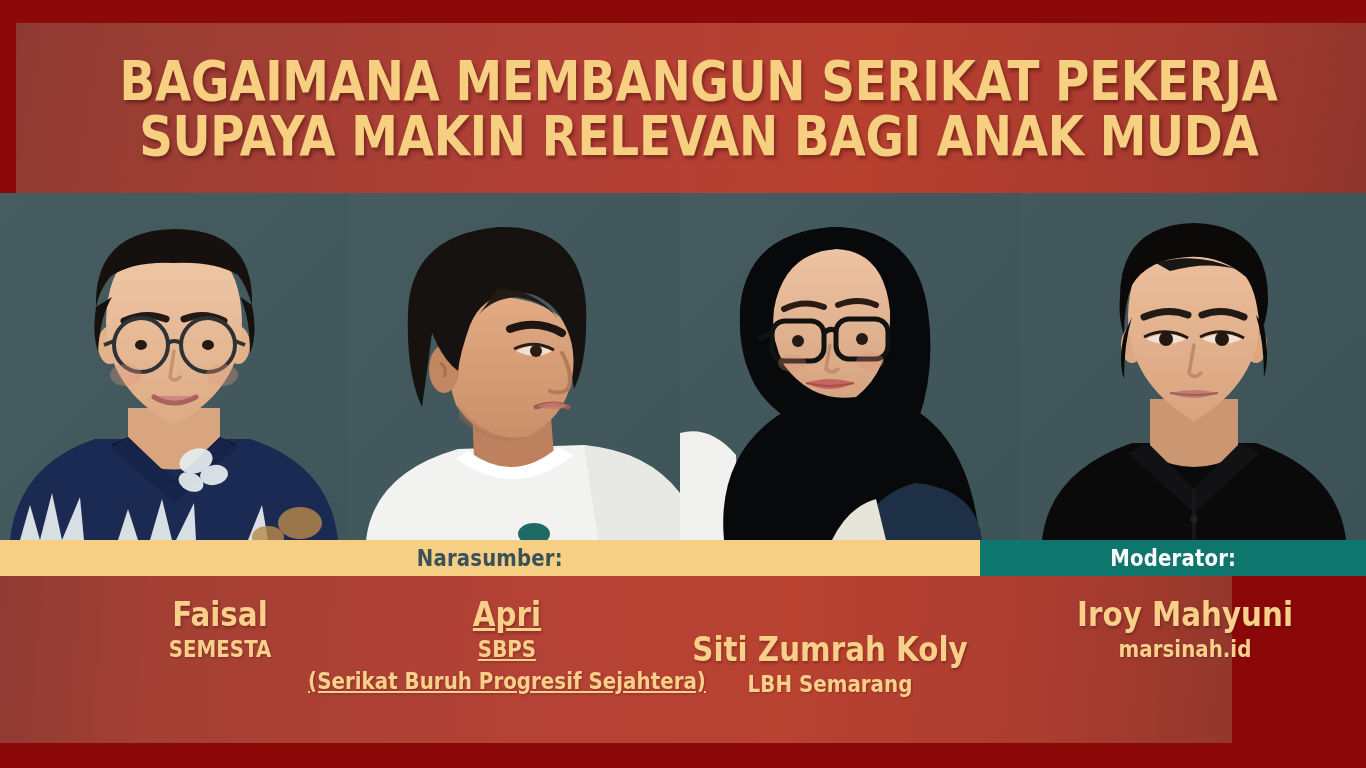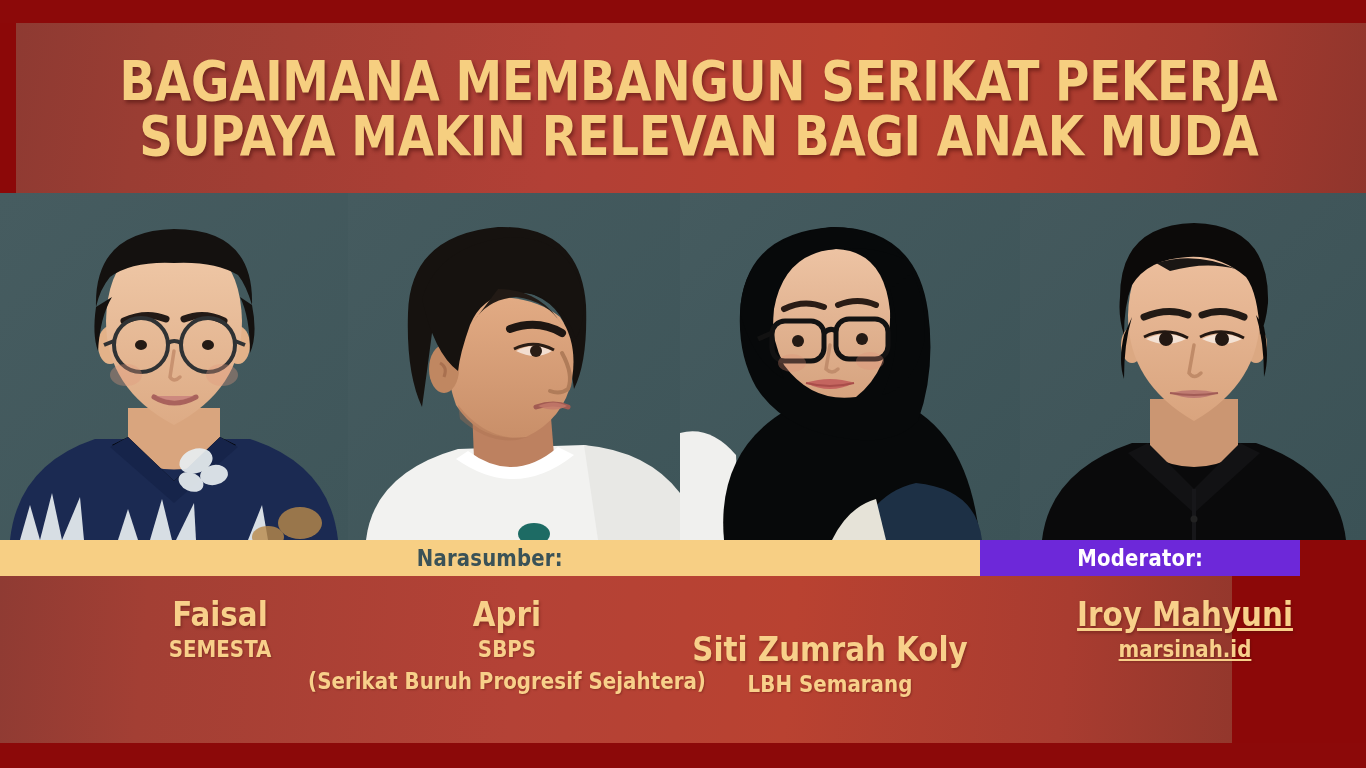--- a/index.html
+++ b/index.html
@@ -108,9 +108,9 @@
     transform: scaleX(.95);
   }
   .role-moderator {
-    width: 320px;
+    width: 386px;
     height: 36px;
-    background: #6d28d9;
+    background: #0f766e;
     display: flex;
     align-items: center;
     justify-content: center;

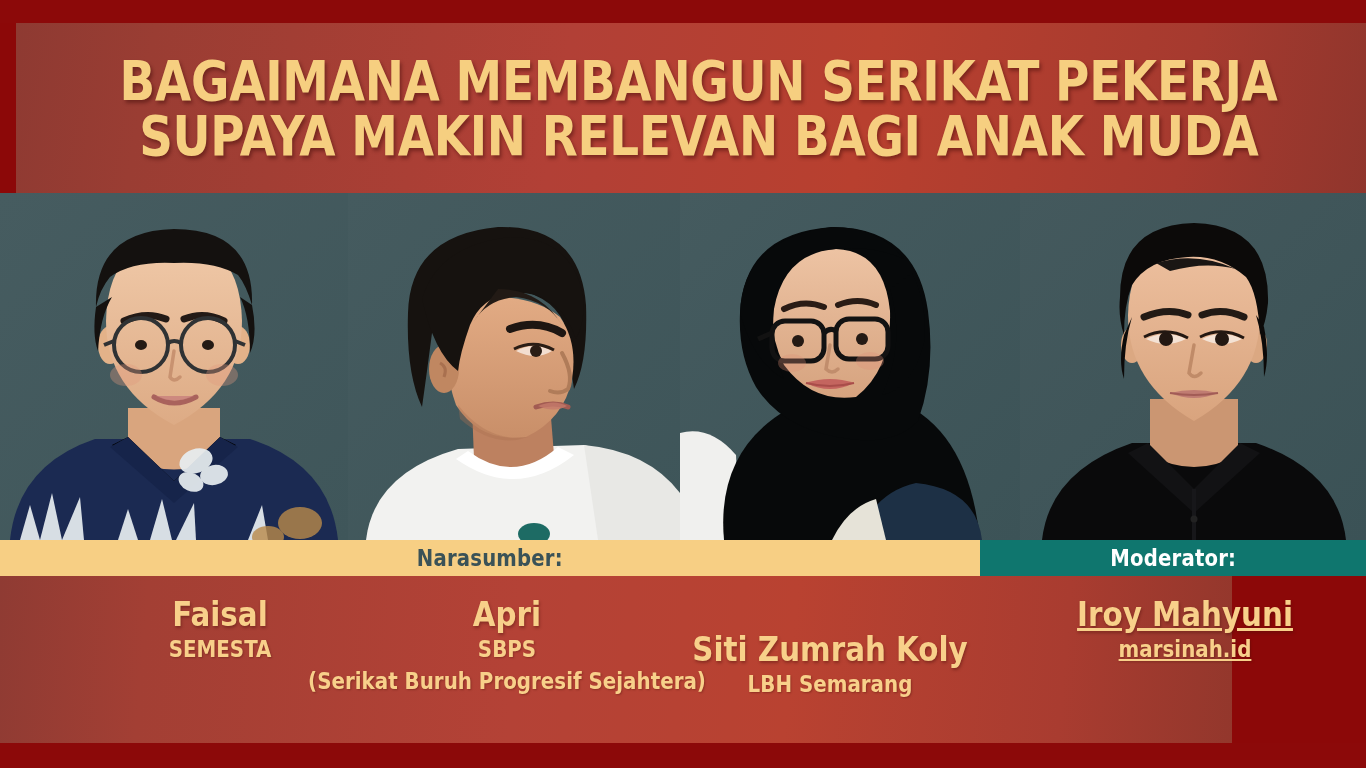--- a/index.html
+++ b/index.html
@@ -142,7 +142,7 @@
     color: #f8d08a;
   }
   .sp1 { left: 55px;  width: 330px; }
-  .sp2 { left: 292px; width: 430px; }
+  .sp2 { left: 292px; width: 430px; text-decoration: underline; }
   .sp3 { left: 645px; width: 370px; margin-top: 35px; }
   .sp4 { left: 1010px; width: 350px; text-decoration: underline; }
 

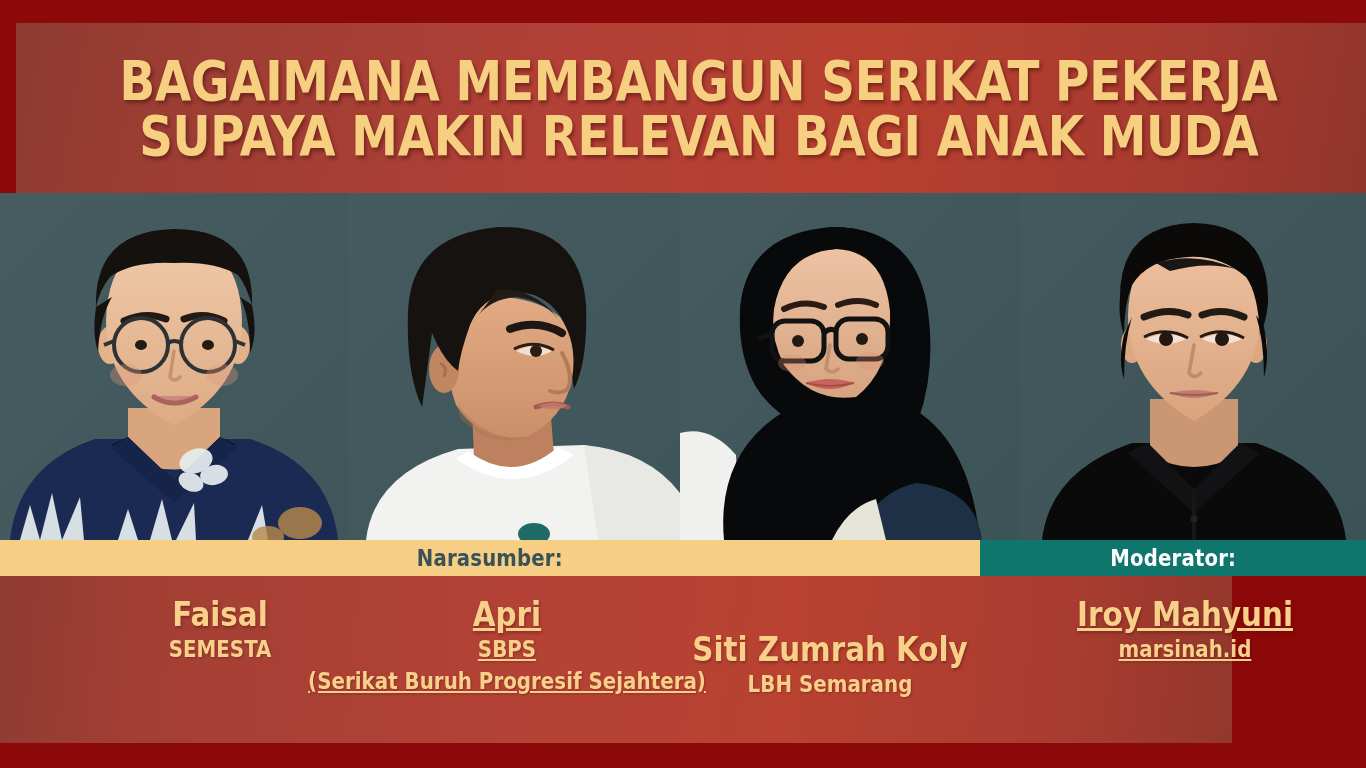--- a/index.html
+++ b/index.html
@@ -144,7 +144,7 @@
   .sp1 { left: 55px;  width: 330px; }
   .sp2 { left: 292px; width: 430px; text-decoration: underline; }
   .sp3 { left: 645px; width: 370px; margin-top: 35px; }
-  .sp4 { left: 1010px; width: 350px; text-decoration: underline; }
+  .sp4 { left: 1010px; width: 350px; }
 
   .sp-name {
     font-family: "Liberation Sans Narrow", "DejaVu Sans Condensed", "Liberation Sans", sans-serif;

